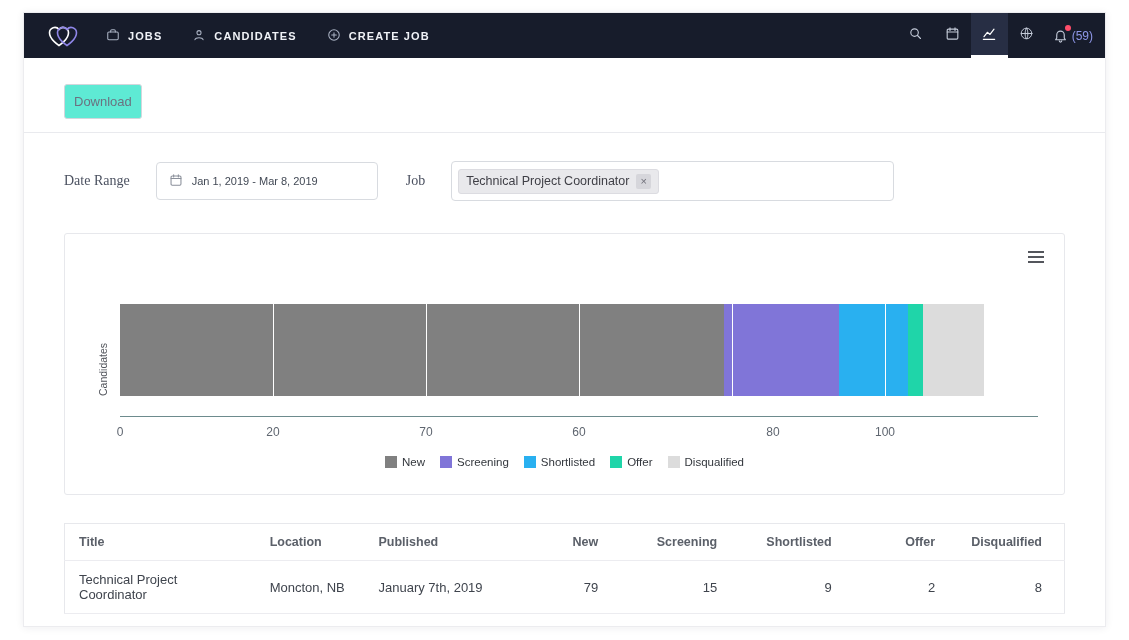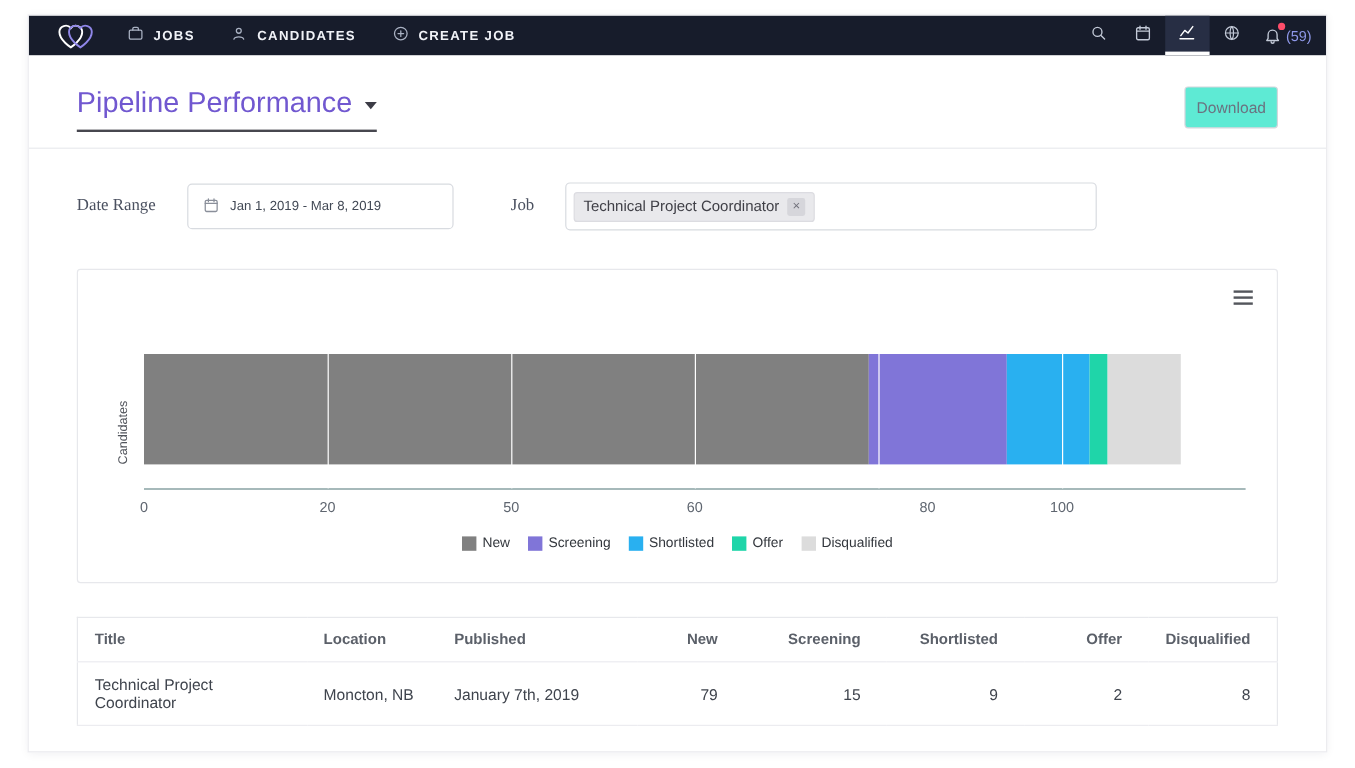--- a/index.html
+++ b/index.html
@@ -14,7 +14,7 @@
     box-shadow: 0 1px 8px rgba(25,25,50,.07); overflow: hidden;
   }
   
-  .navbar { height: 33px; background: #171c2b; display: flex; align-items: stretch; color: #fff; }
+  .navbar { height: 45px; background: #171c2b; display: flex; align-items: stretch; color: #fff; }
   .nav-left { display: flex; align-items: center; padding-left: 22px; }
   .logo { margin-right: 26px; display: flex; align-items: center; cursor: pointer; }
   .nav-item { display: flex; align-items: center; gap: 8px; margin-right: 30px;

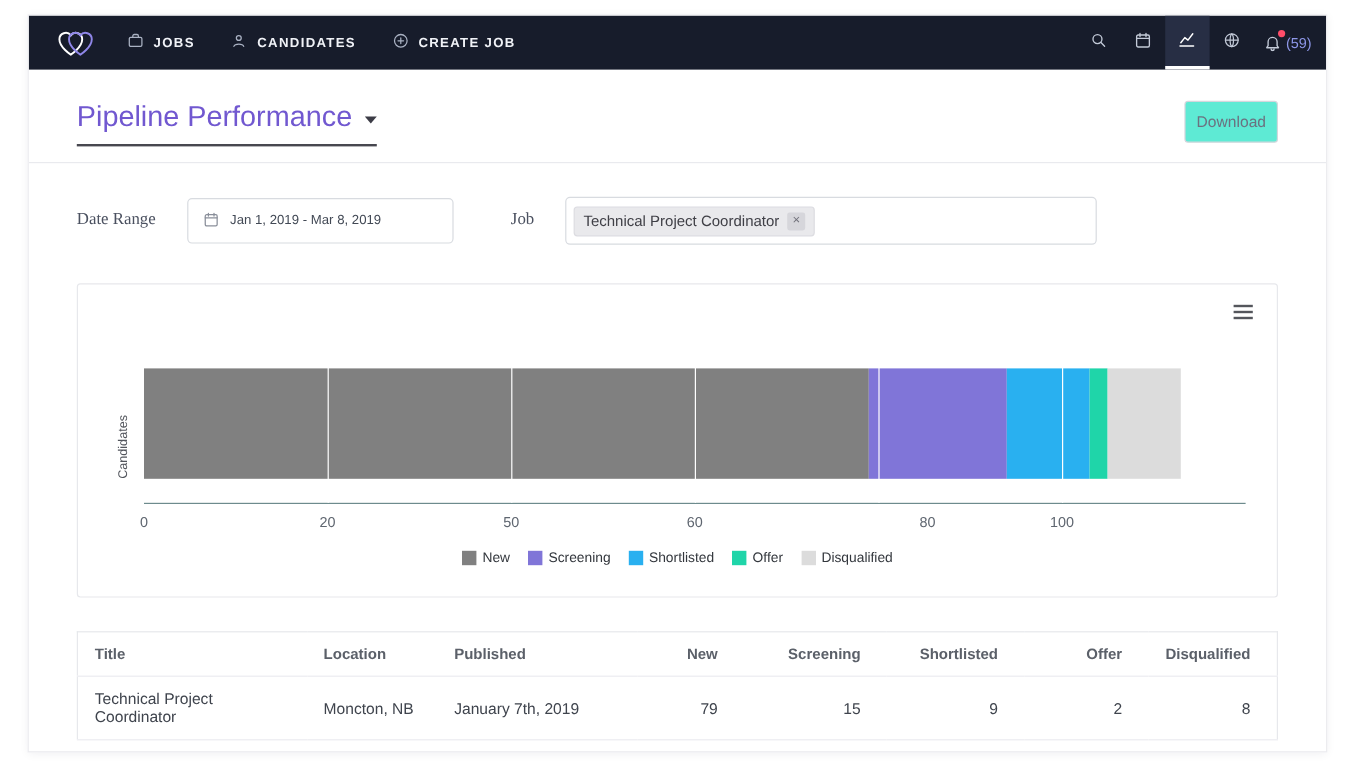--- a/index.html
+++ b/index.html
@@ -179,10 +179,6 @@
   </div>
 
   <div class="page-header">
-    <div class="title-wrap">
-      <span class="page-title">Pipeline Performance</span>
-      <span class="caret"></span>
-    </div>
     <button class="download-btn">Download</button>
   </div>
   <div class="header-divider"></div>

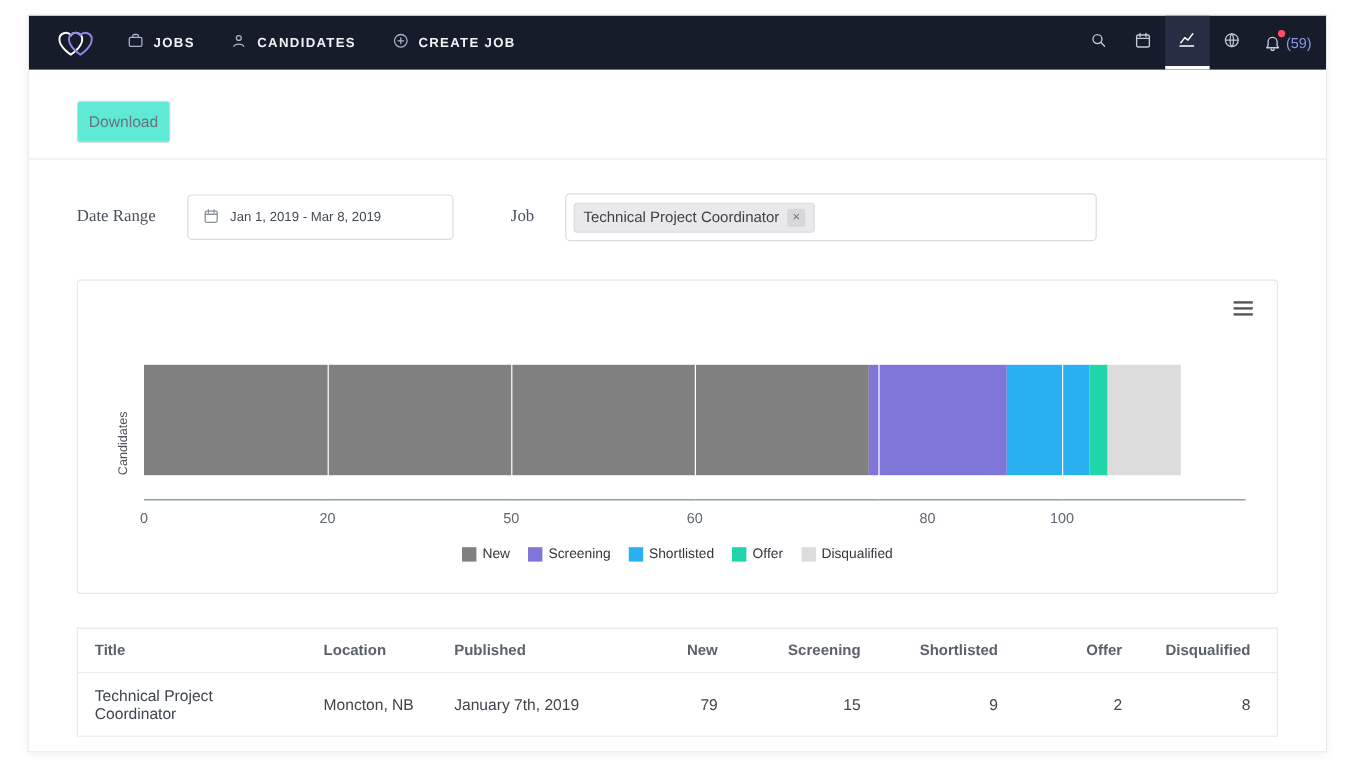--- a/index.html
+++ b/index.html
@@ -49,7 +49,7 @@
     border-radius: 4px; display: flex; align-items: center; gap: 9px; padding: 0 12px;
     color: #424955; font-size: 11px; background: #fff; cursor: pointer; }
   .date-input svg { color: #8a8f9a; flex: 0 0 auto; }
-  .job-label { margin-left: 48px; }
+  .job-label { margin-left: 28px; }
   .job-input { margin-left: 26px; flex: 0 0 443px; height: 40px; border: 1px solid #d8dbe0;
     border-radius: 4px; display: flex; align-items: center; padding: 0 6px; background: #fff; cursor: text; }
   .tag { background: #e9e9ec; border: 1px solid #dcdce1; border-radius: 3px; font-size: 12.5px;

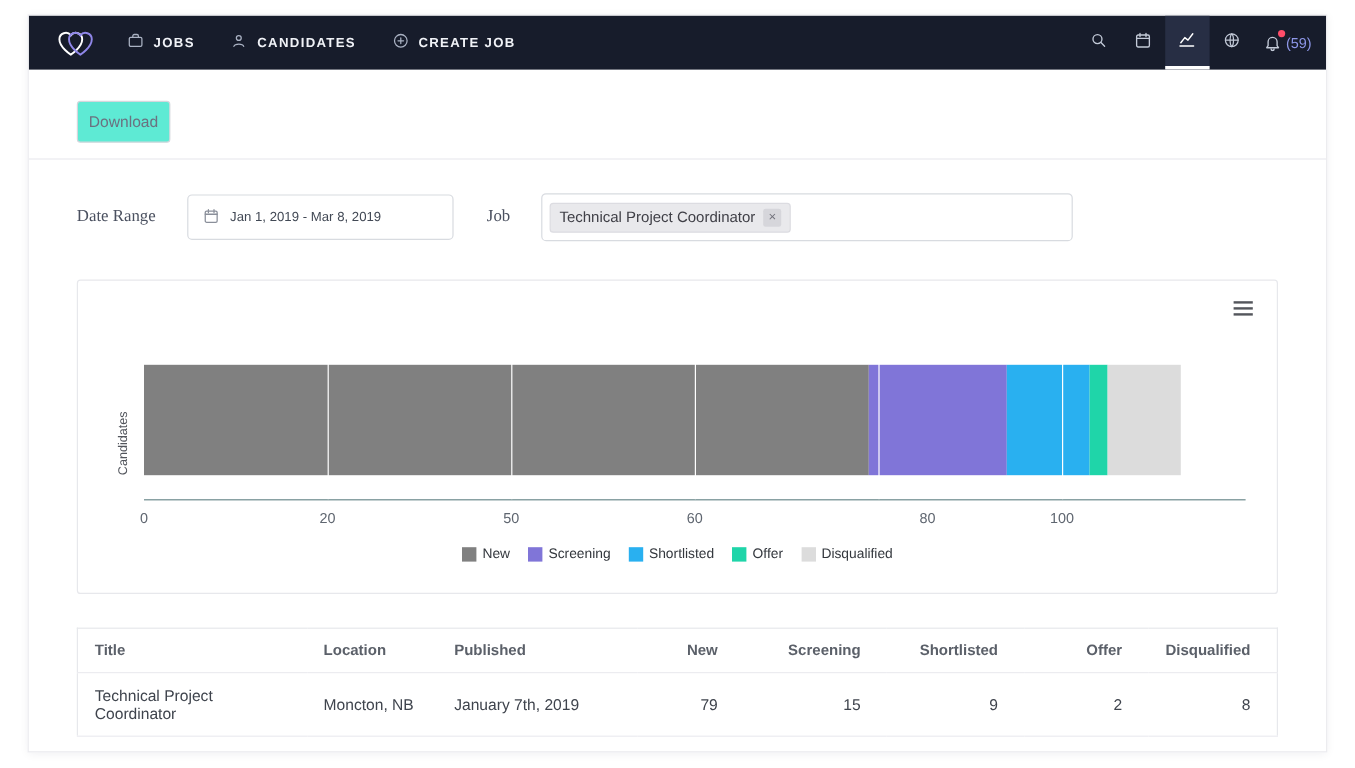--- a/index.html
+++ b/index.html
@@ -227,7 +227,7 @@
     <div class="x-ticks">
         <div class="tick" style="left: 0%;">0</div>
         <div class="tick" style="left: 16.6667%;">20</div>
-        <div class="tick" style="left: 33.3333%;">50</div>
+        <div class="tick" style="left: 33.3333%;">70</div>
         <div class="tick" style="left: 50%;">60</div>
         <div class="tick" style="left: 66.6667%; margin-left: 41px;">80</div>
         <div class="tick" style="left: 83.3333%;">100</div>

